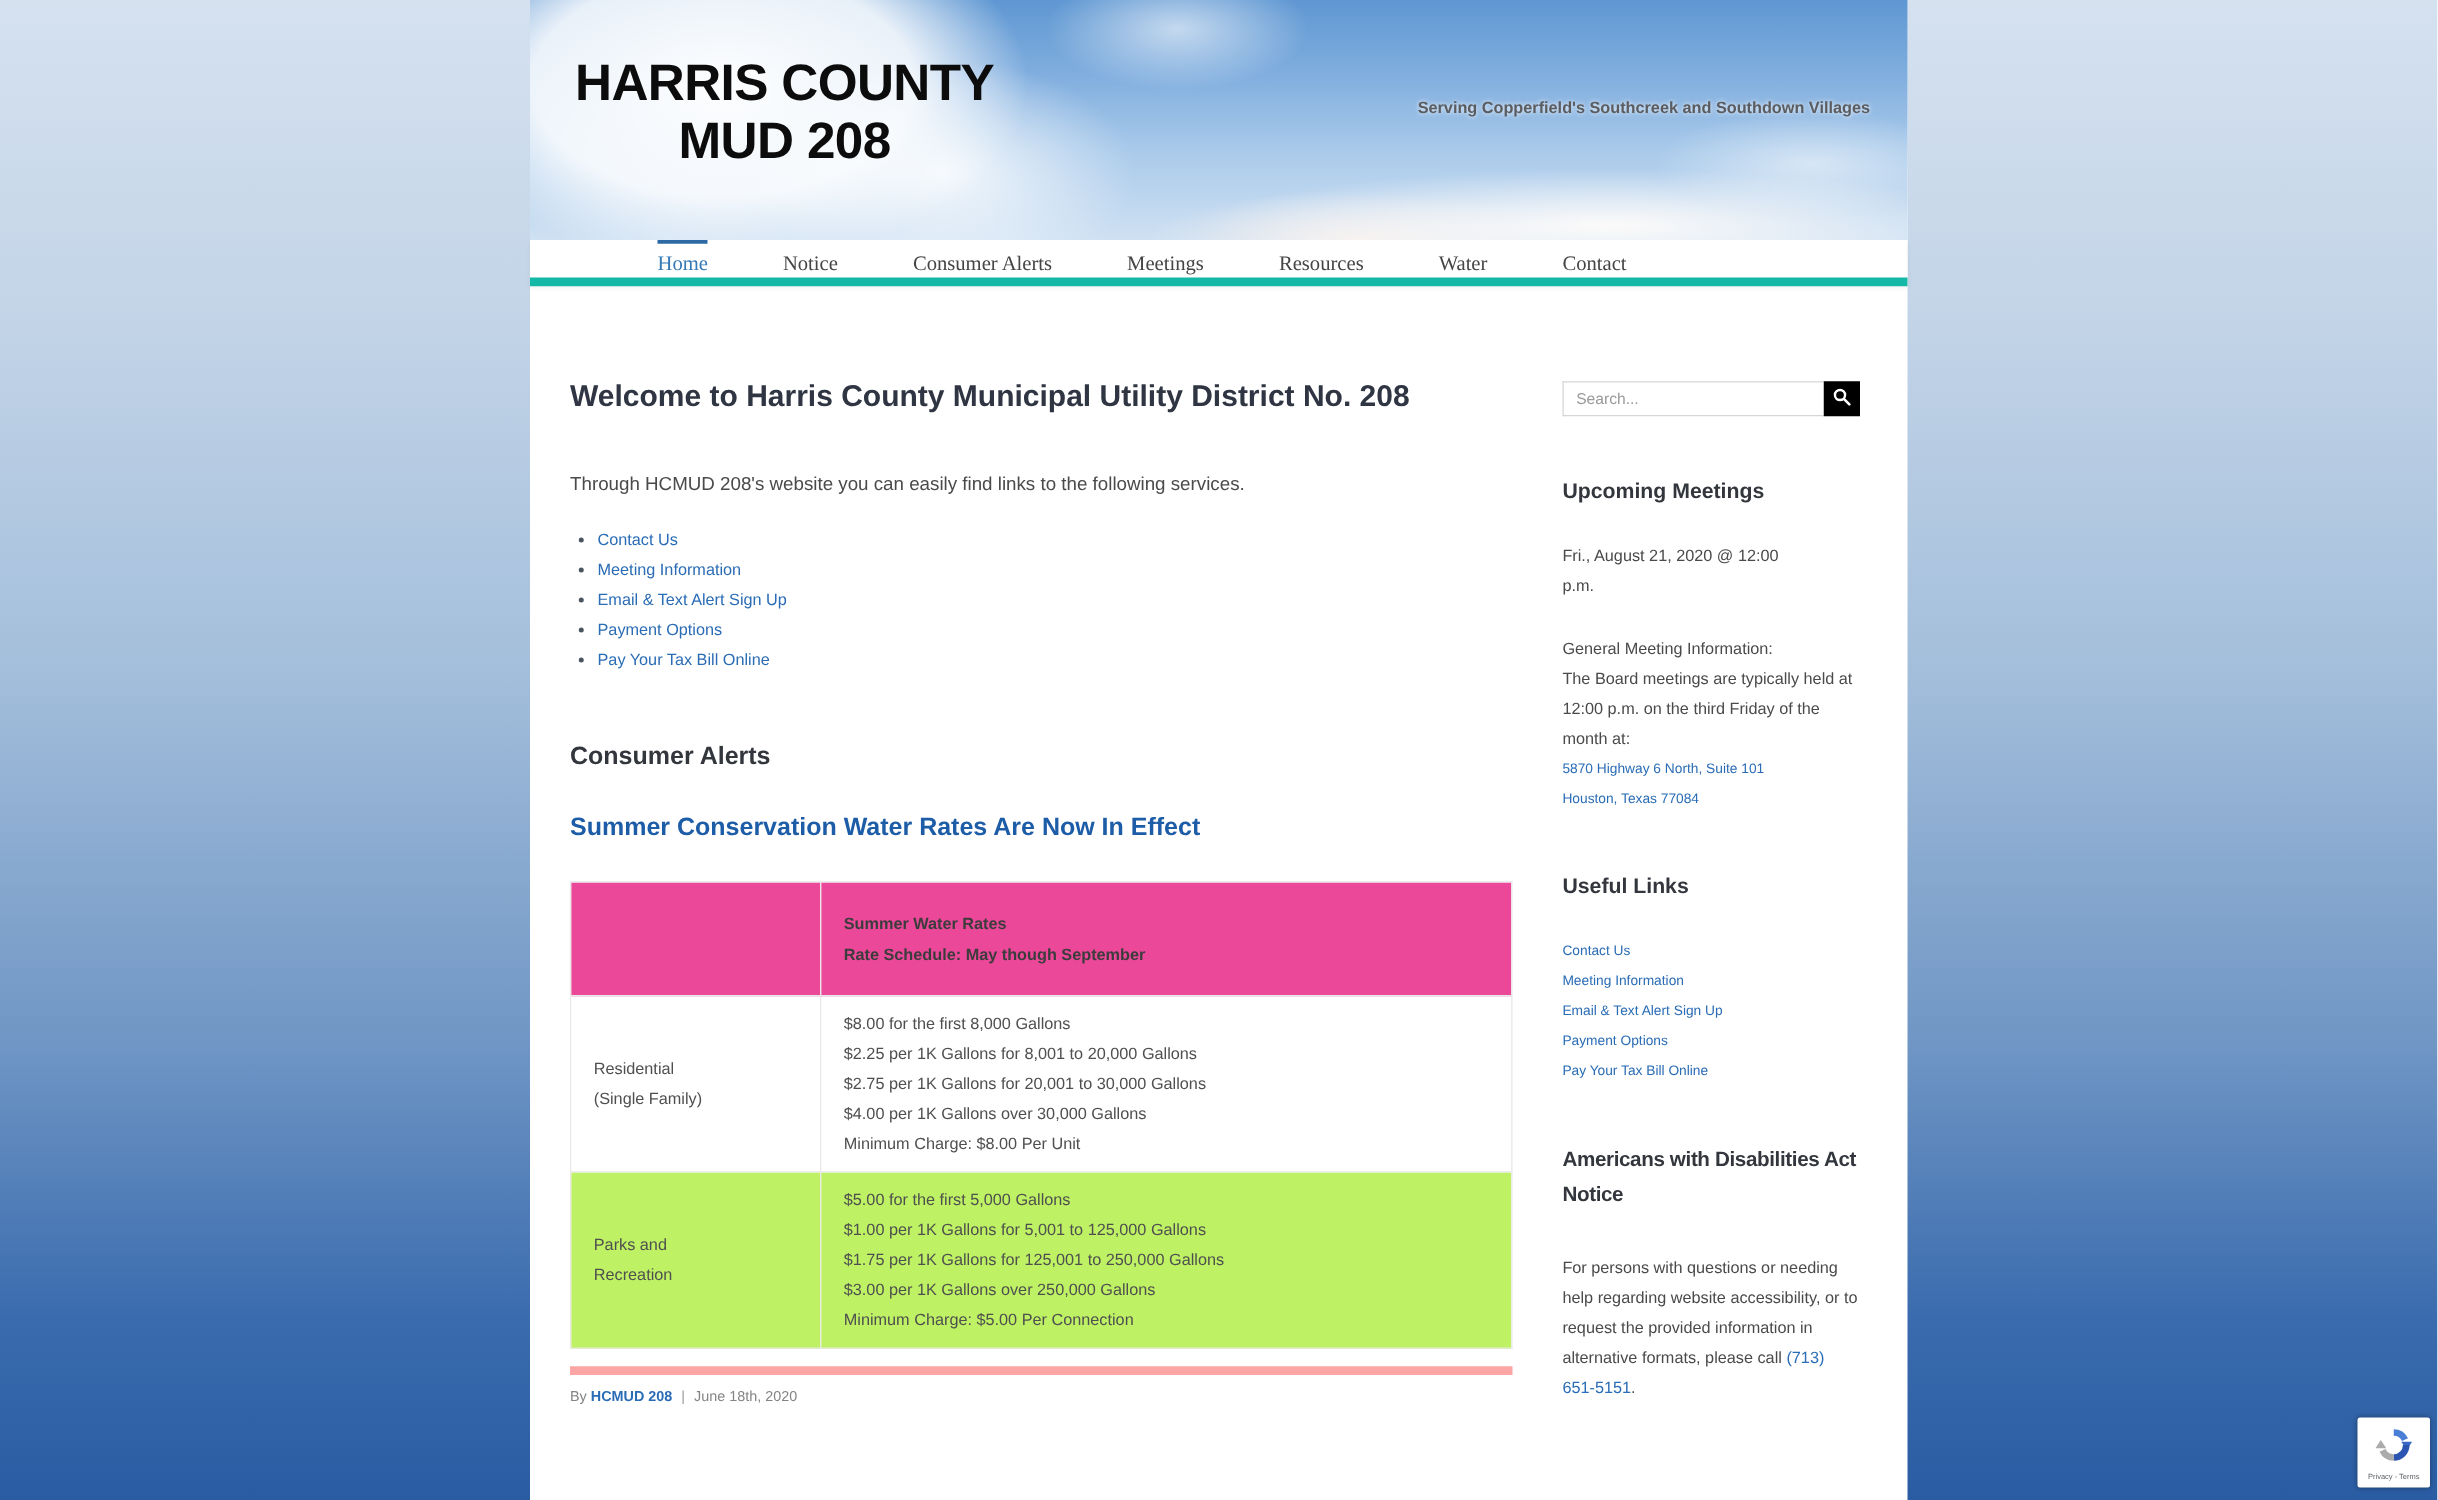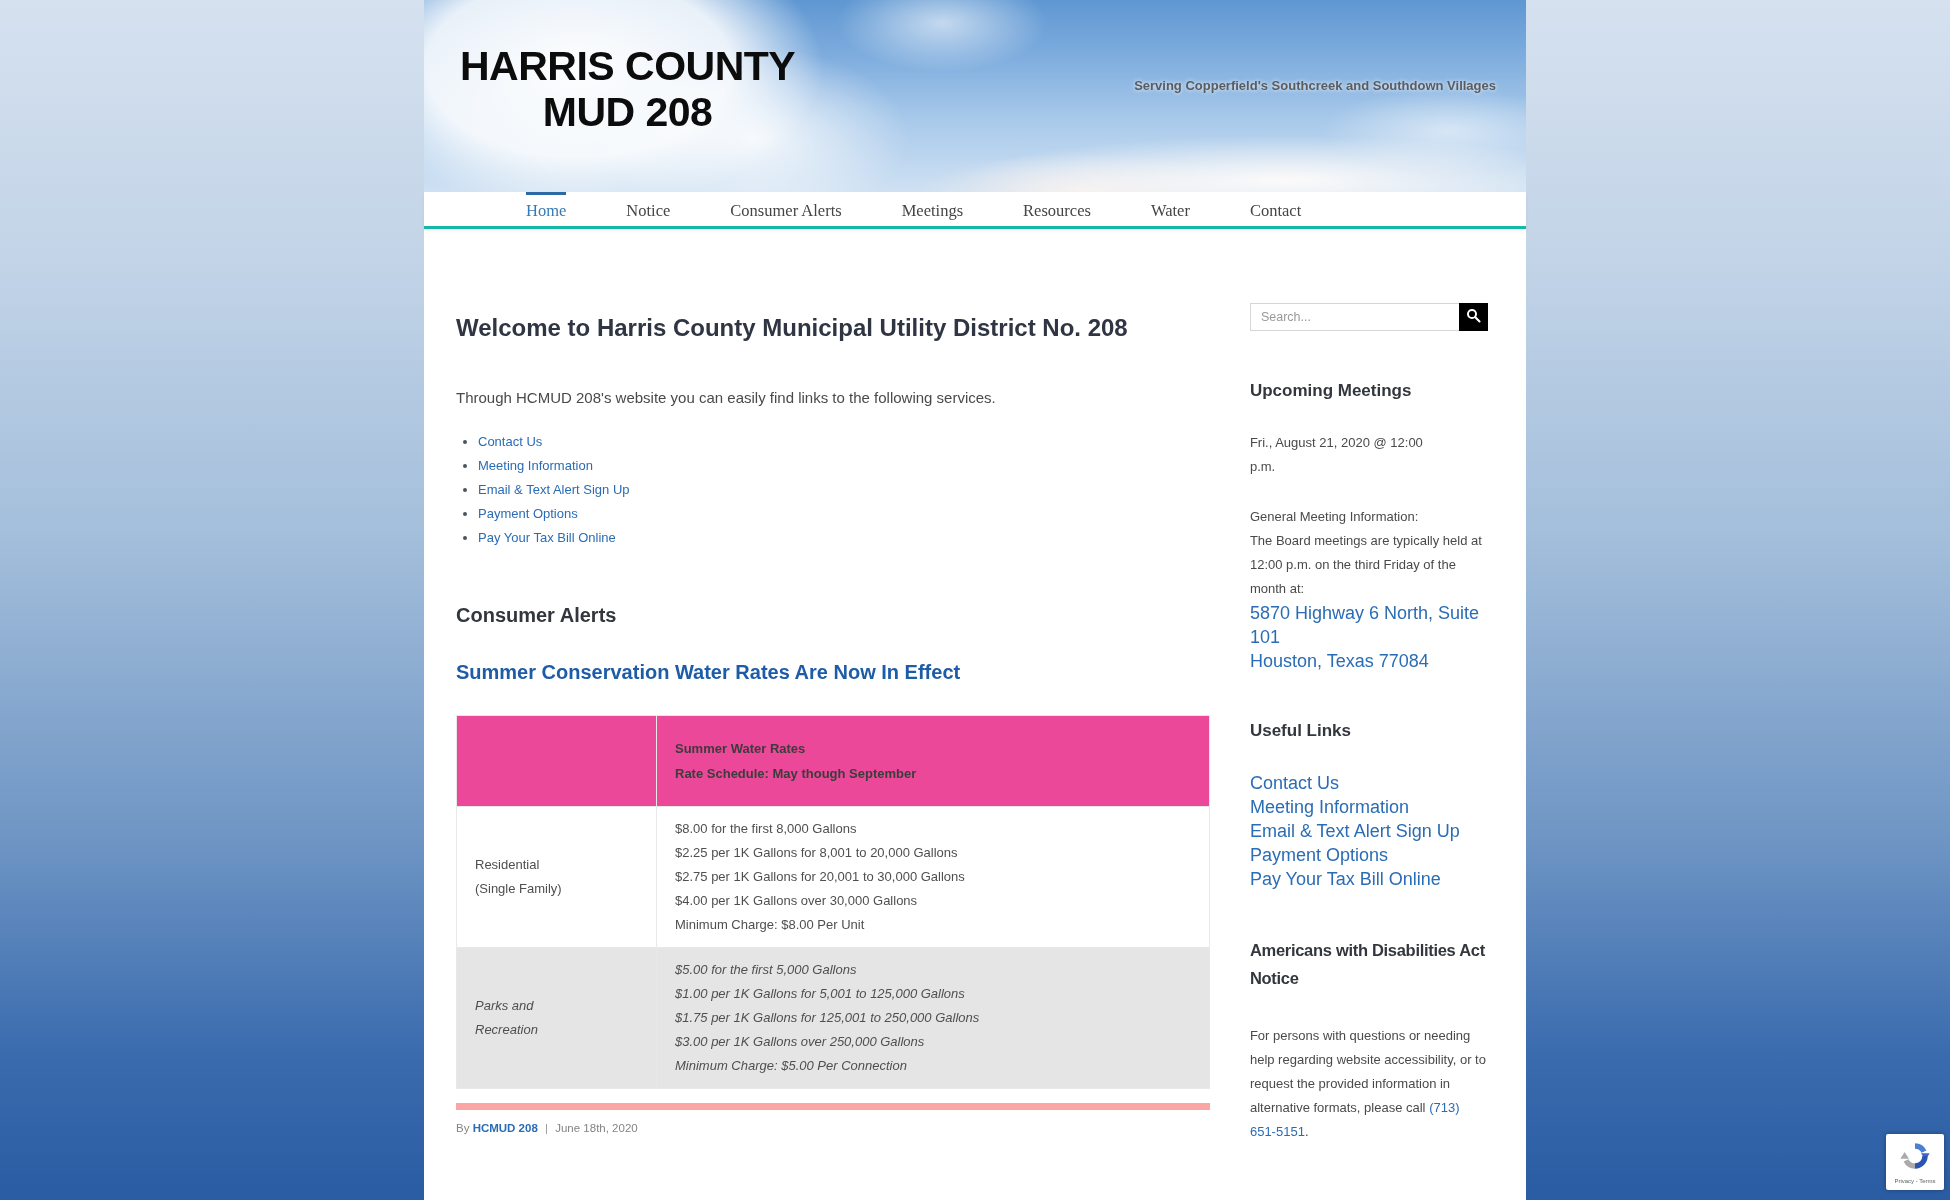--- a/index.html
+++ b/index.html
@@ -35,7 +35,7 @@
   
   .nav {
     height:37px; background:#fff; display:flex; padding-left:102px; gap:60px;
-    border-bottom:3px solid #14b8a6; box-shadow:0 2px 4px rgba(0,0,0,.05); position:relative; z-index:2;
+    border-bottom:7px solid #14b8a6; box-shadow:0 2px 4px rgba(0,0,0,.05); position:relative; z-index:2;
   }
   .nav-item {
     font-family:"Liberation Serif", serif; font-size:16.5px; color:#454545;

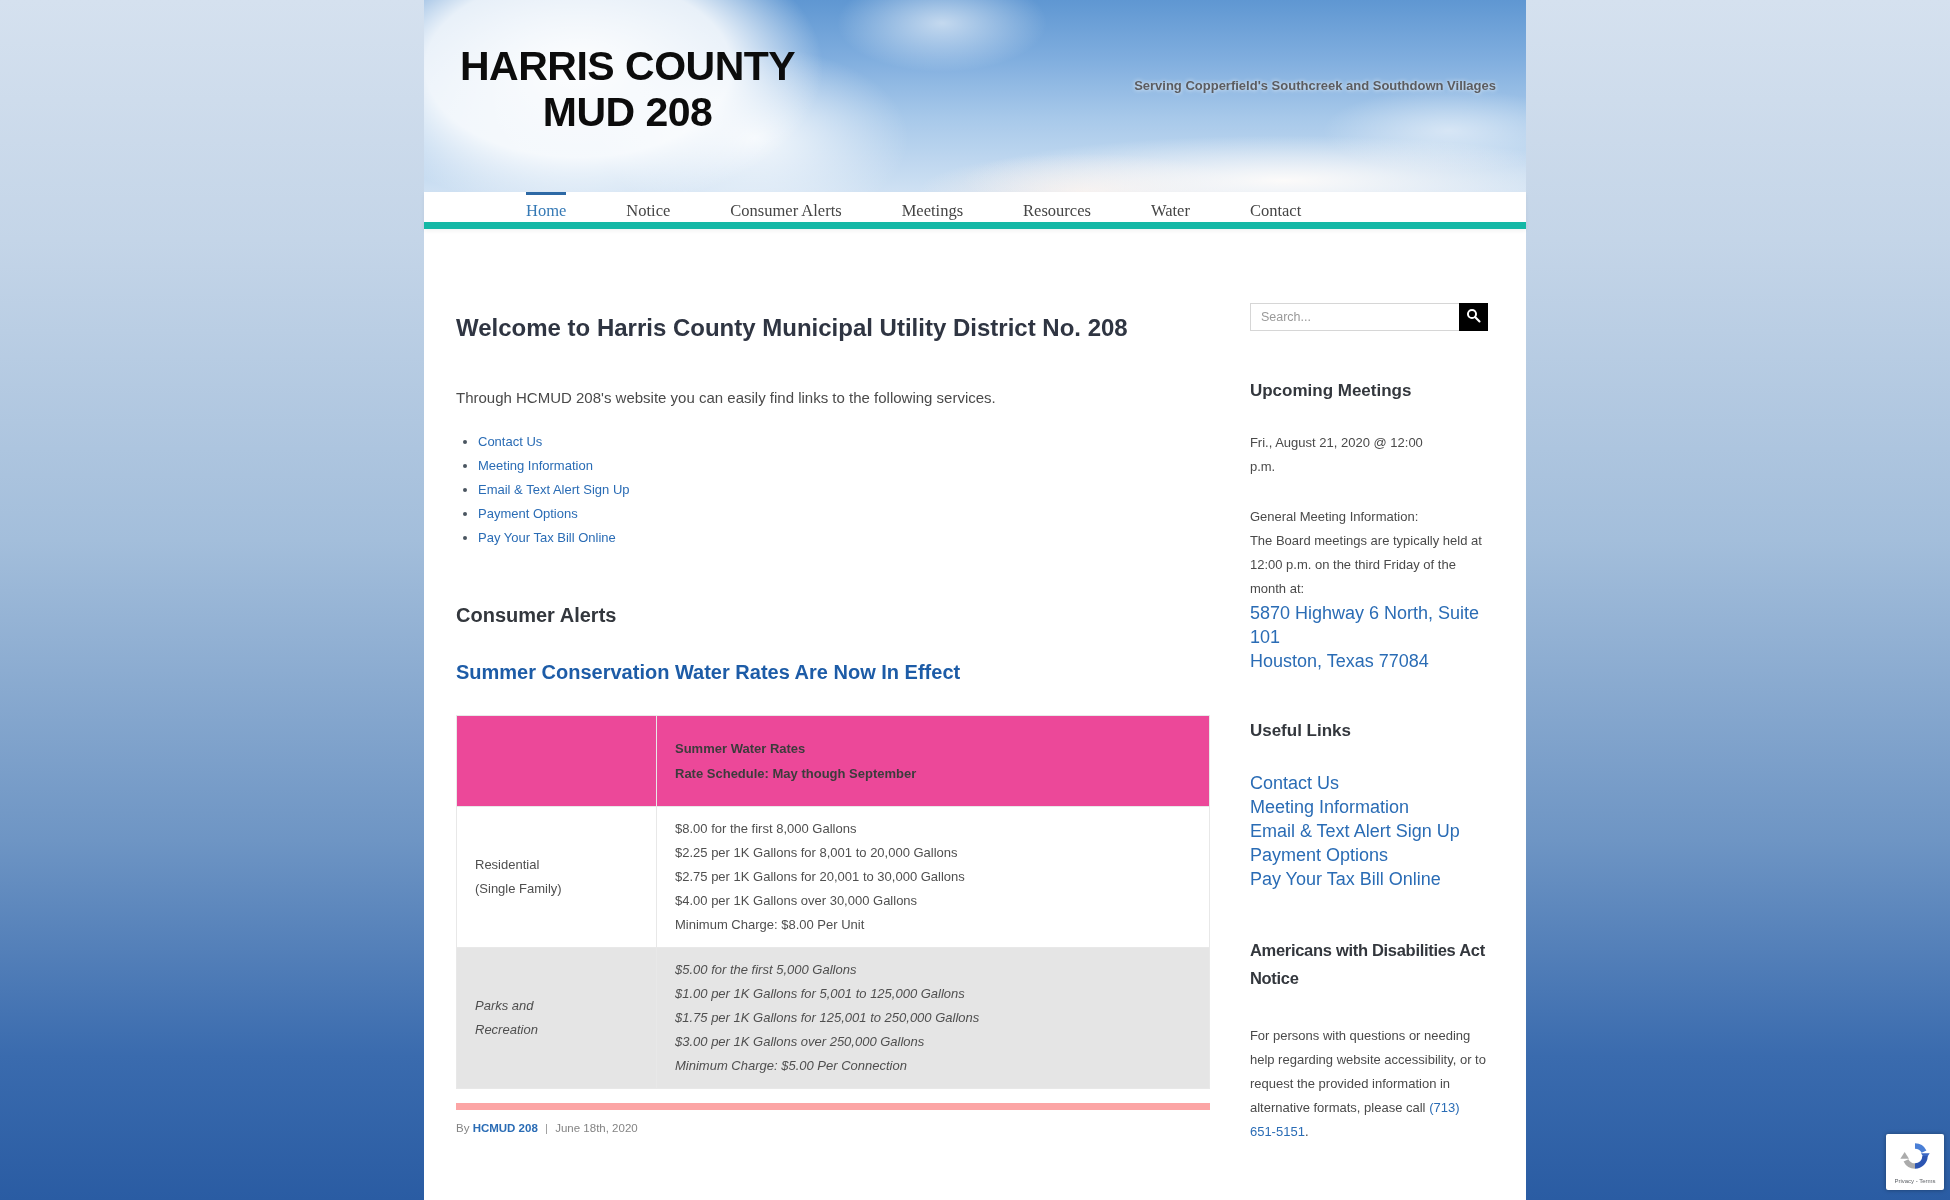--- a/index.html
+++ b/index.html
@@ -83,7 +83,7 @@
   .wh-meetings { margin-top:48px; margin-bottom:28px; }
   .side-text { font-size:13px; line-height:24px; color:#4a4a4a; }
   .next-meeting { margin-bottom:26px; padding-right:38px; }
-  .side-link { color:#2a6cb5; text-decoration:none; display:block; font-size:18px; line-height:24px; cursor:pointer; }
+  .side-link { color:#2a6cb5; text-decoration:none; display:block; font-size:11px; line-height:24px; cursor:pointer; }
   .wh-links { margin-top:46px; margin-bottom:28px; }
   .wh-ada { margin-top:45px; font-size:16.5px; letter-spacing:-.3px; line-height:28px; }
   .ada-text { margin-top:32px; }

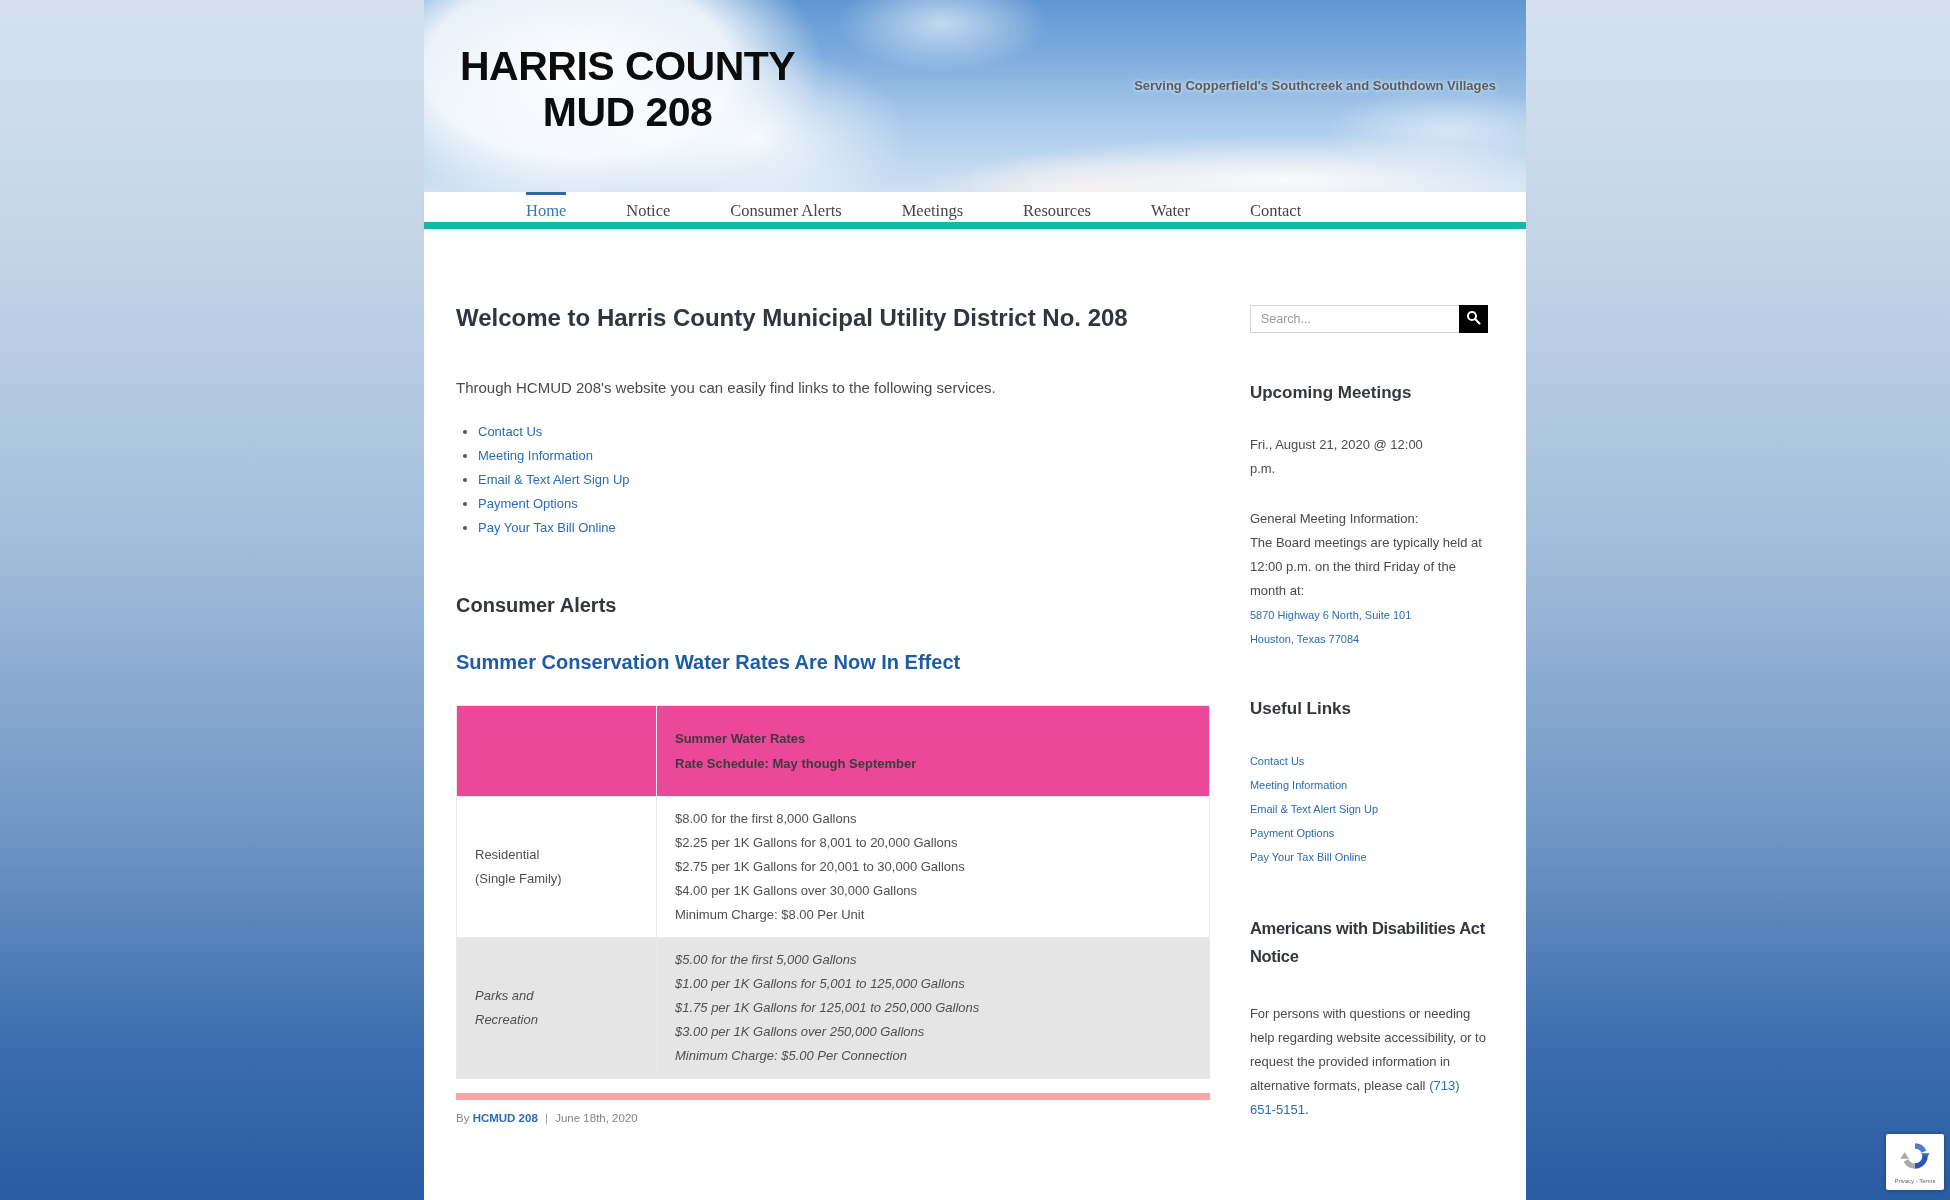--- a/index.html
+++ b/index.html
@@ -64,7 +64,7 @@
   table.rates th { background:#ec4899; font-weight:700; color:#3c3c3c; padding:20px 18px; line-height:25px; }
   table.rates td { padding:10px 18px; line-height:24px; }
   table.rates .cat-col { width:200px;margin-top:30px; }
-  table.rates tr.striped td { background:#e5e5e5;font-style:italic; }
+  table.rates tr.striped td { background:#bef264; }
 
   .byline { margin-top:14px; padding-top:12px; border-top:7px solid #fca5a5; font-size:11.5px; color:#848484; }
   .byline a { color:#2a6cb5; text-decoration:none; font-weight:600; cursor:pointer; }

